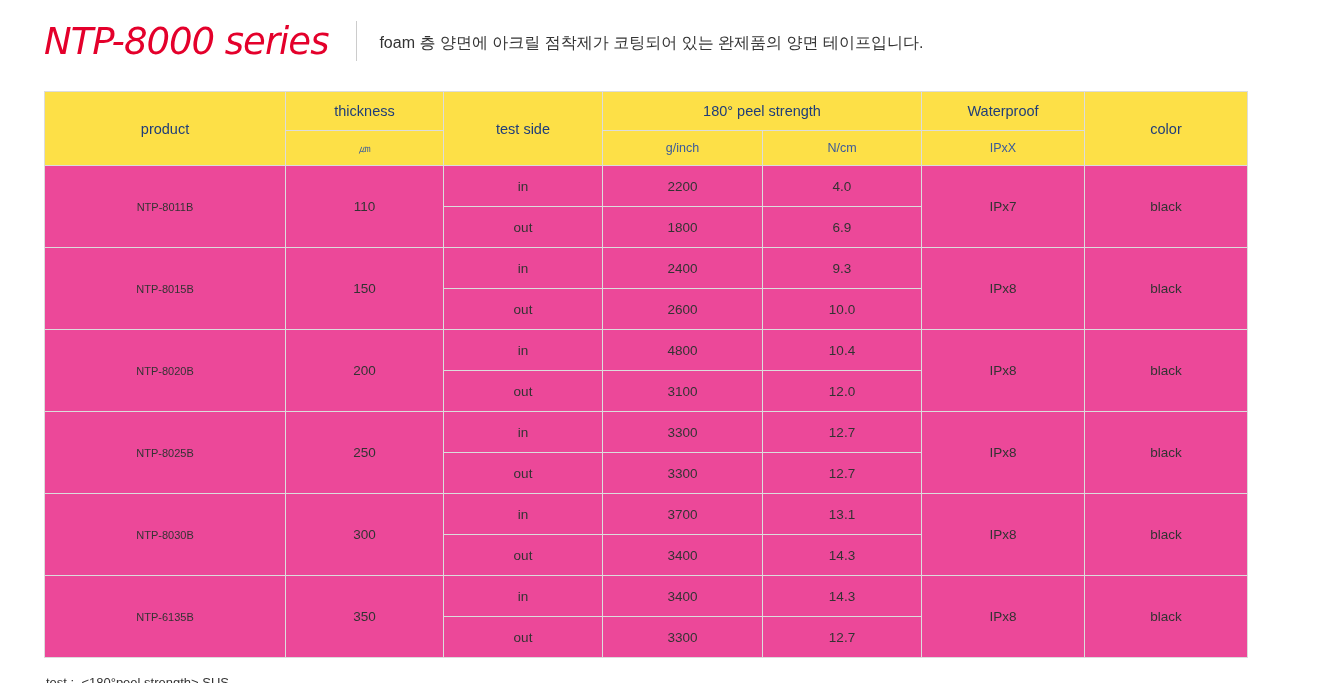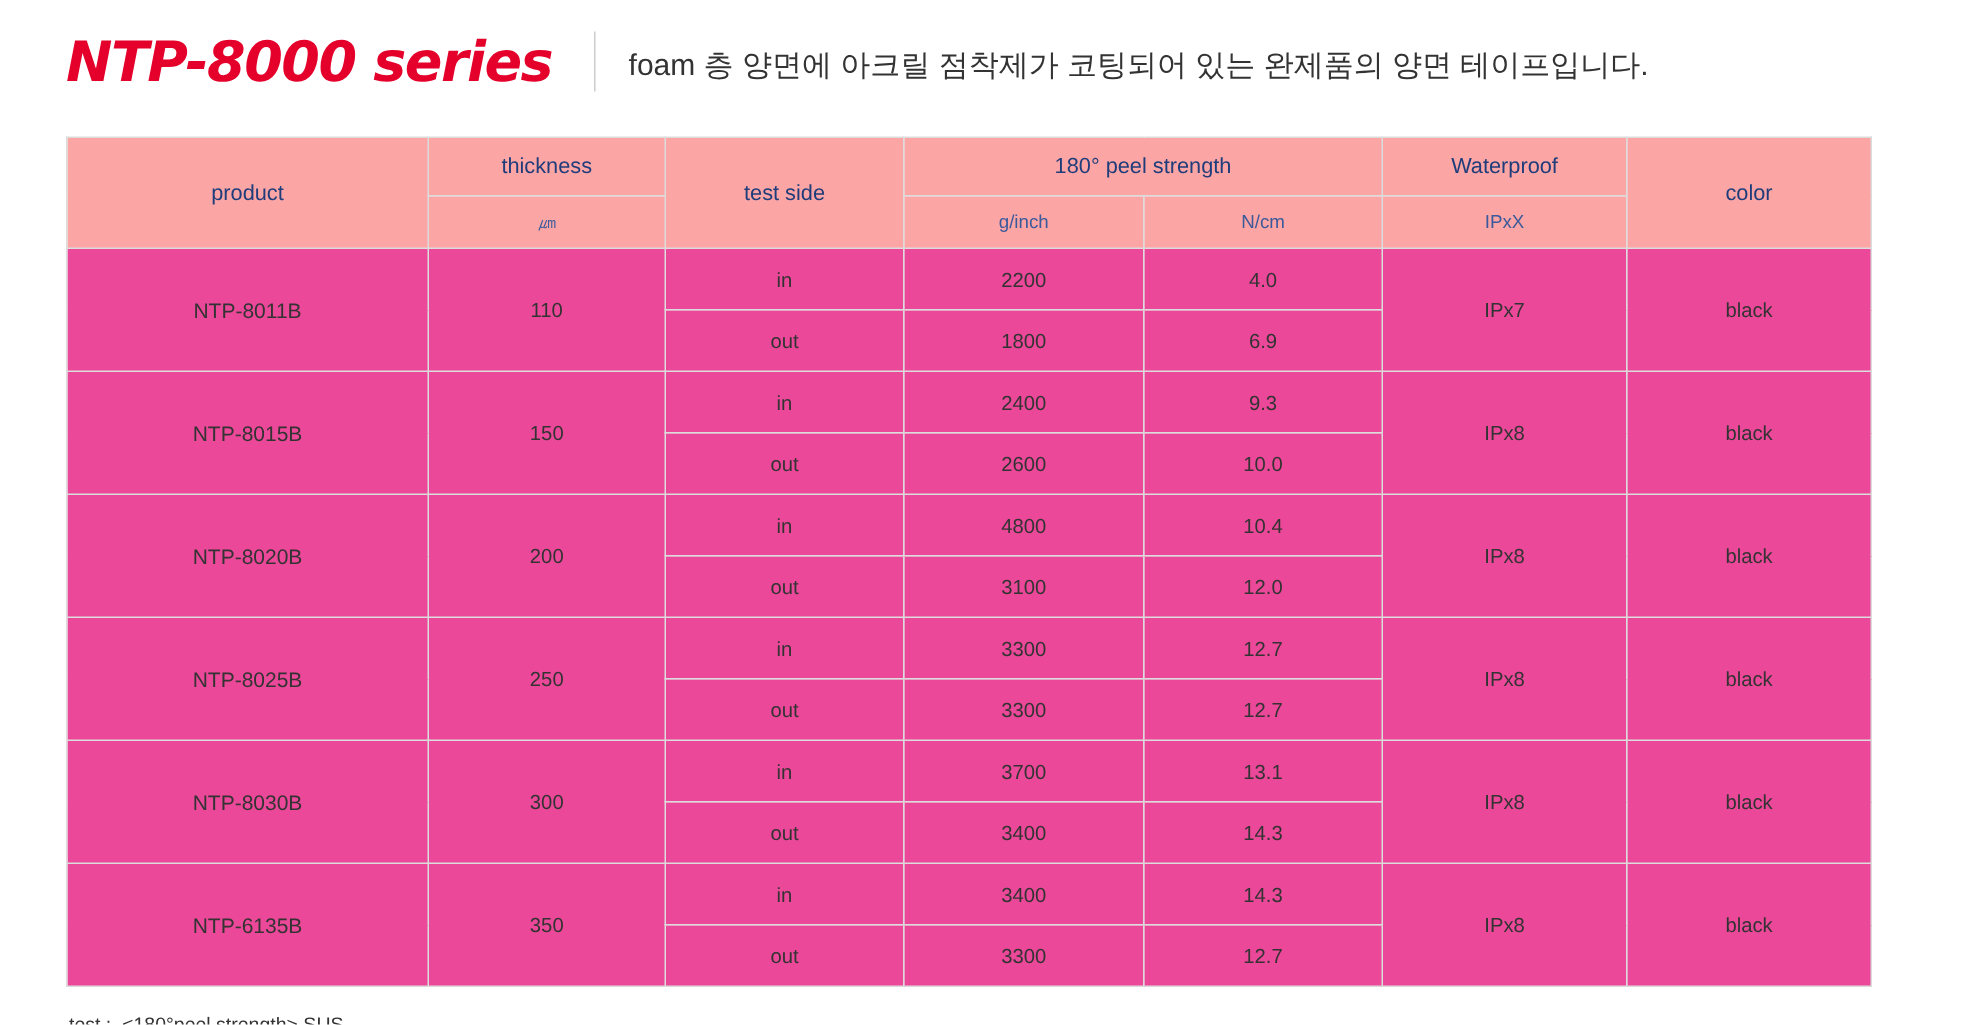--- a/index.html
+++ b/index.html
@@ -32,7 +32,7 @@
   .series-title {
     font-family: "DejaVu Sans", sans-serif;
     font-size: 37px;
-    font-weight: bold;
+    font-weight: normal;
     font-style: italic;
     letter-spacing: -1px;
     color: #e4002b;

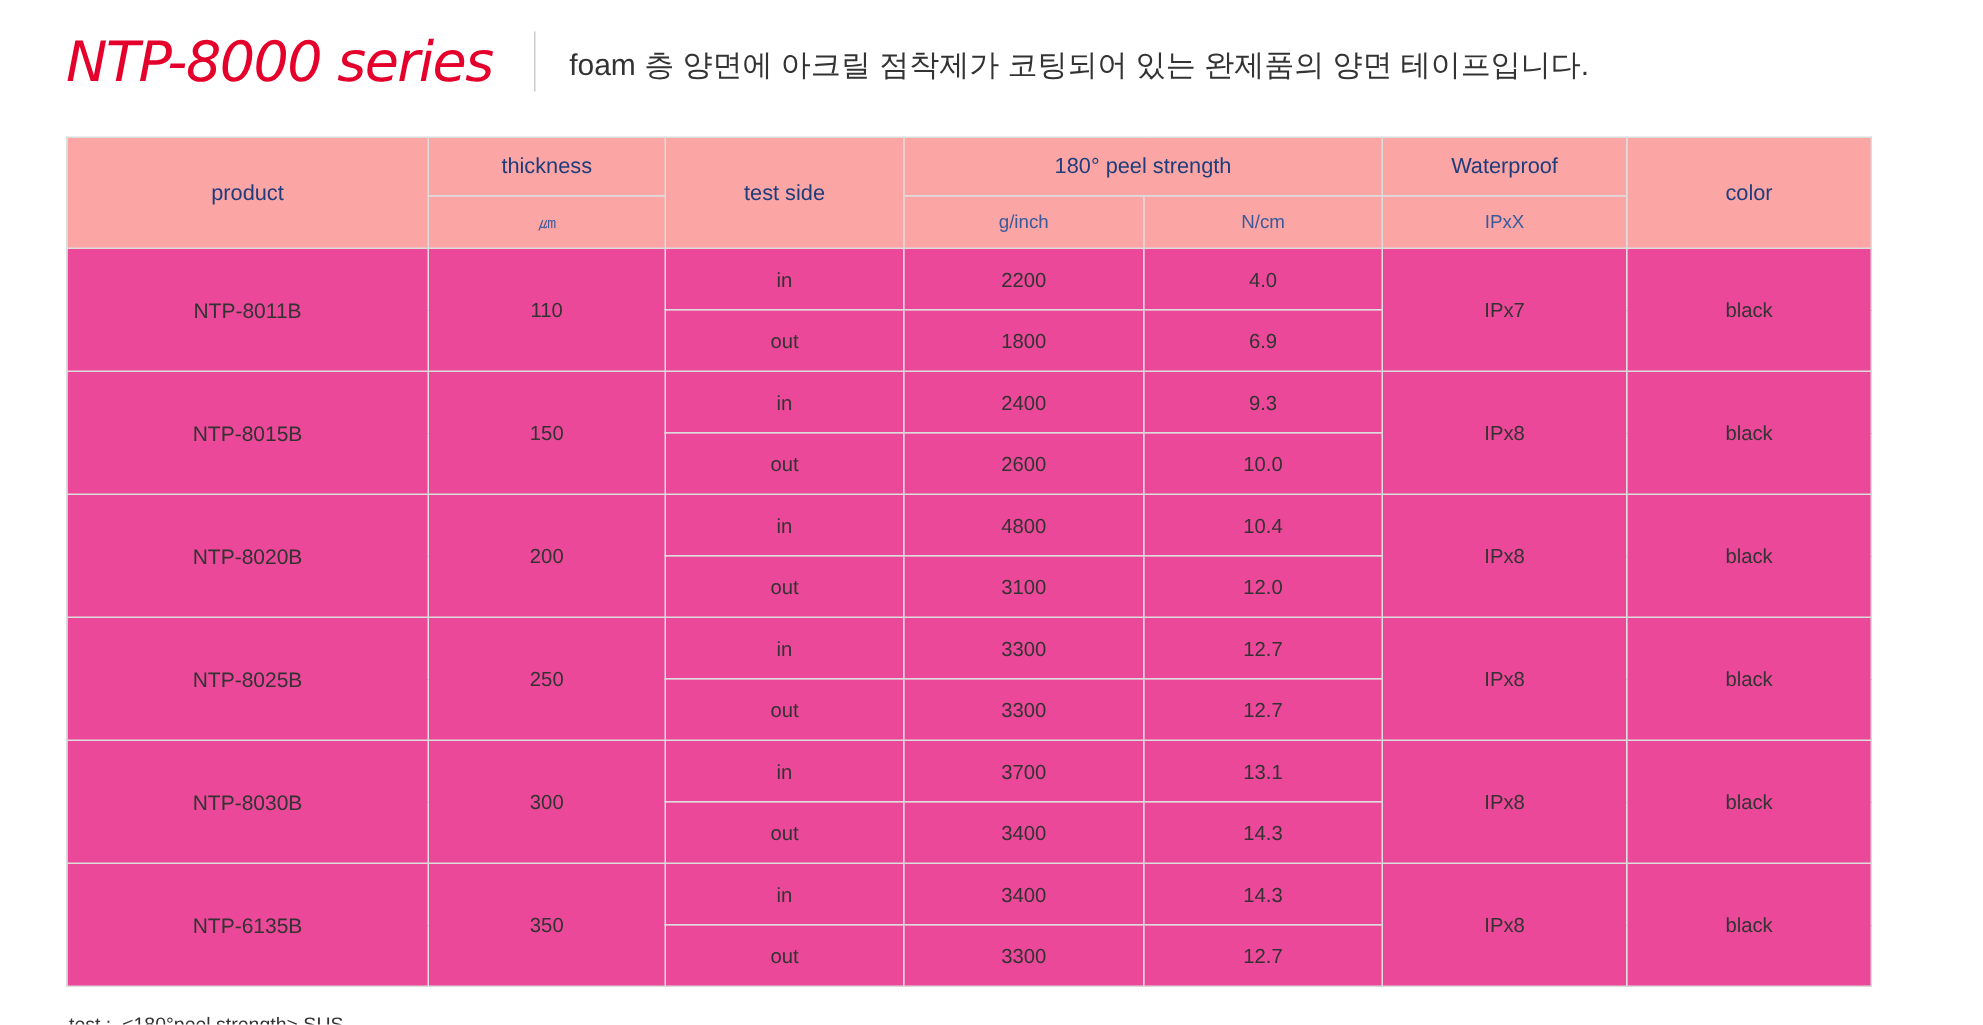--- a/index.html
+++ b/index.html
@@ -46,7 +46,7 @@
     margin: 0 22px 0 28px;
   }
   .series-desc {
-    font-size: 20px;
+    font-size: 16px;
     color: #333333;
     white-space: nowrap;
     padding-top: 4px;

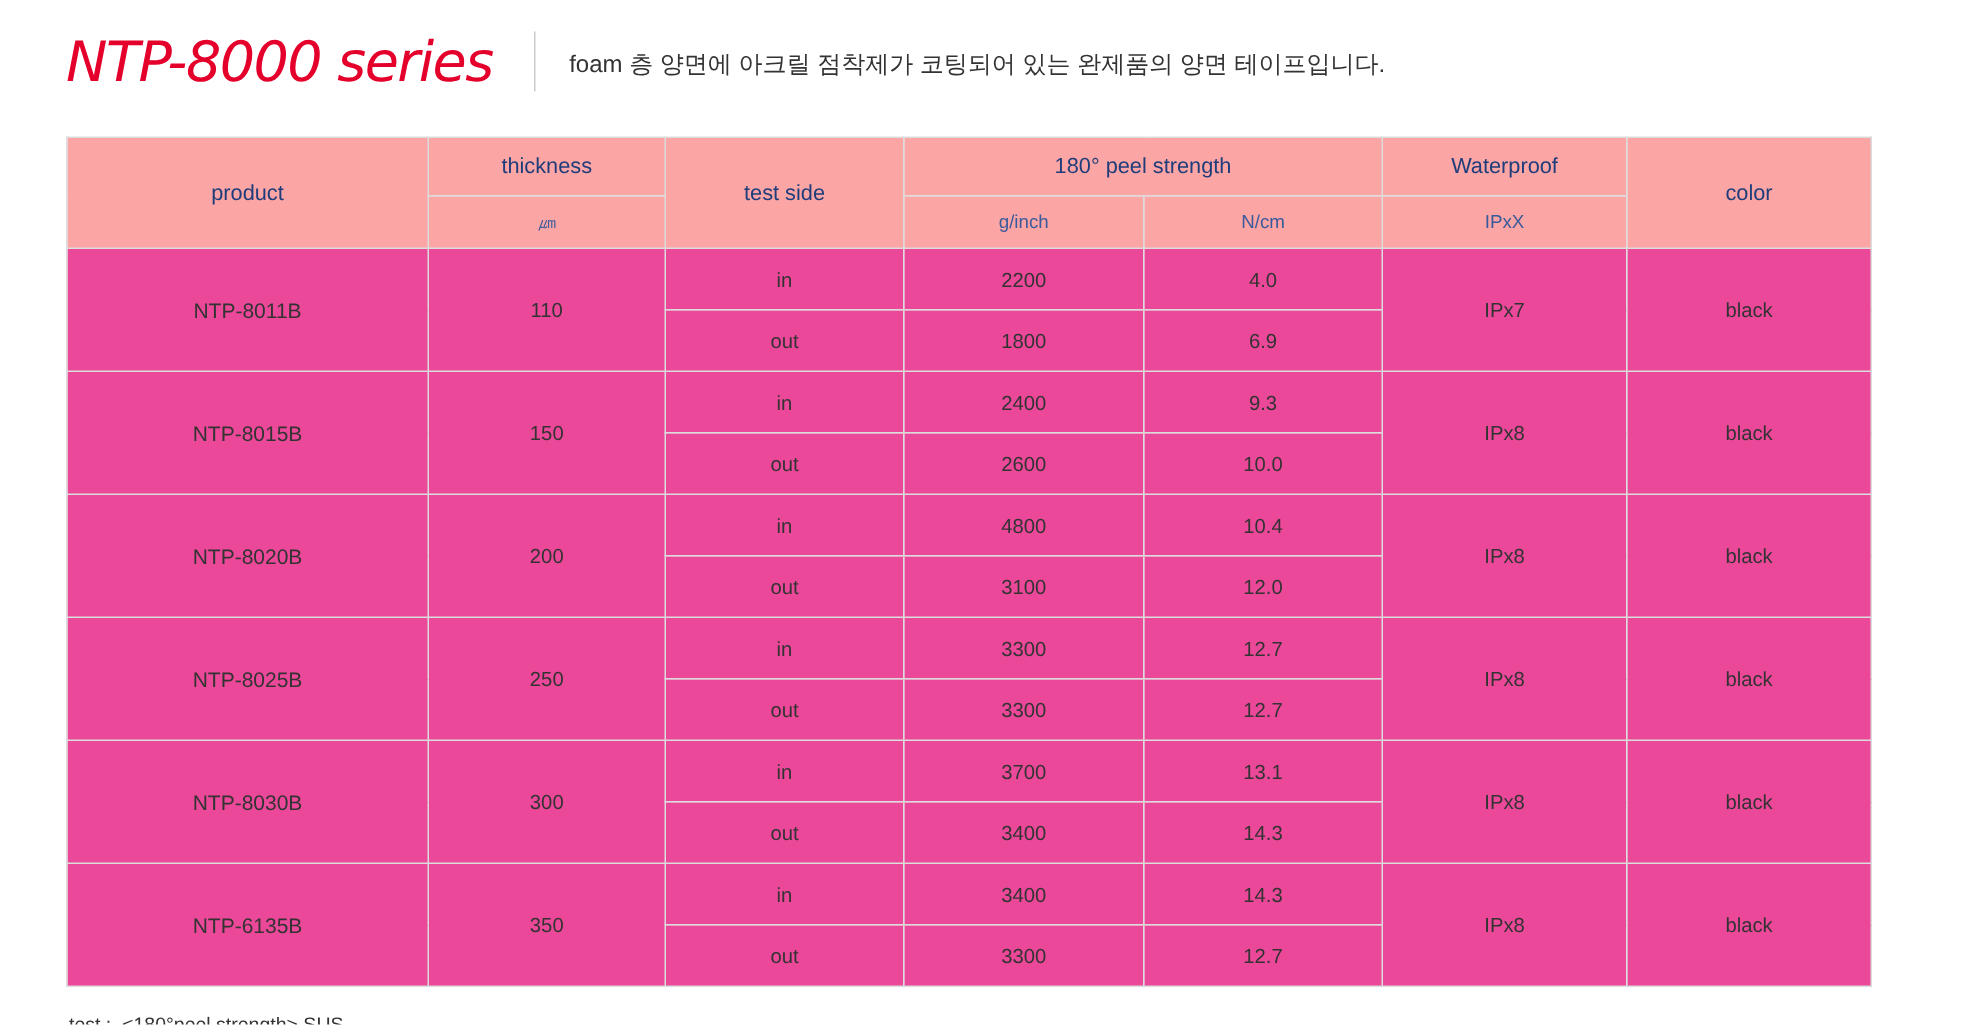--- a/index.html
+++ b/index.html
@@ -72,7 +72,7 @@
     padding: 0;
   }
   thead th {
-    background: #fca5a5;
+    background: #fde047;
     color: #1f3d7a;
     font-weight: bold;
     font-size: 14.5px;

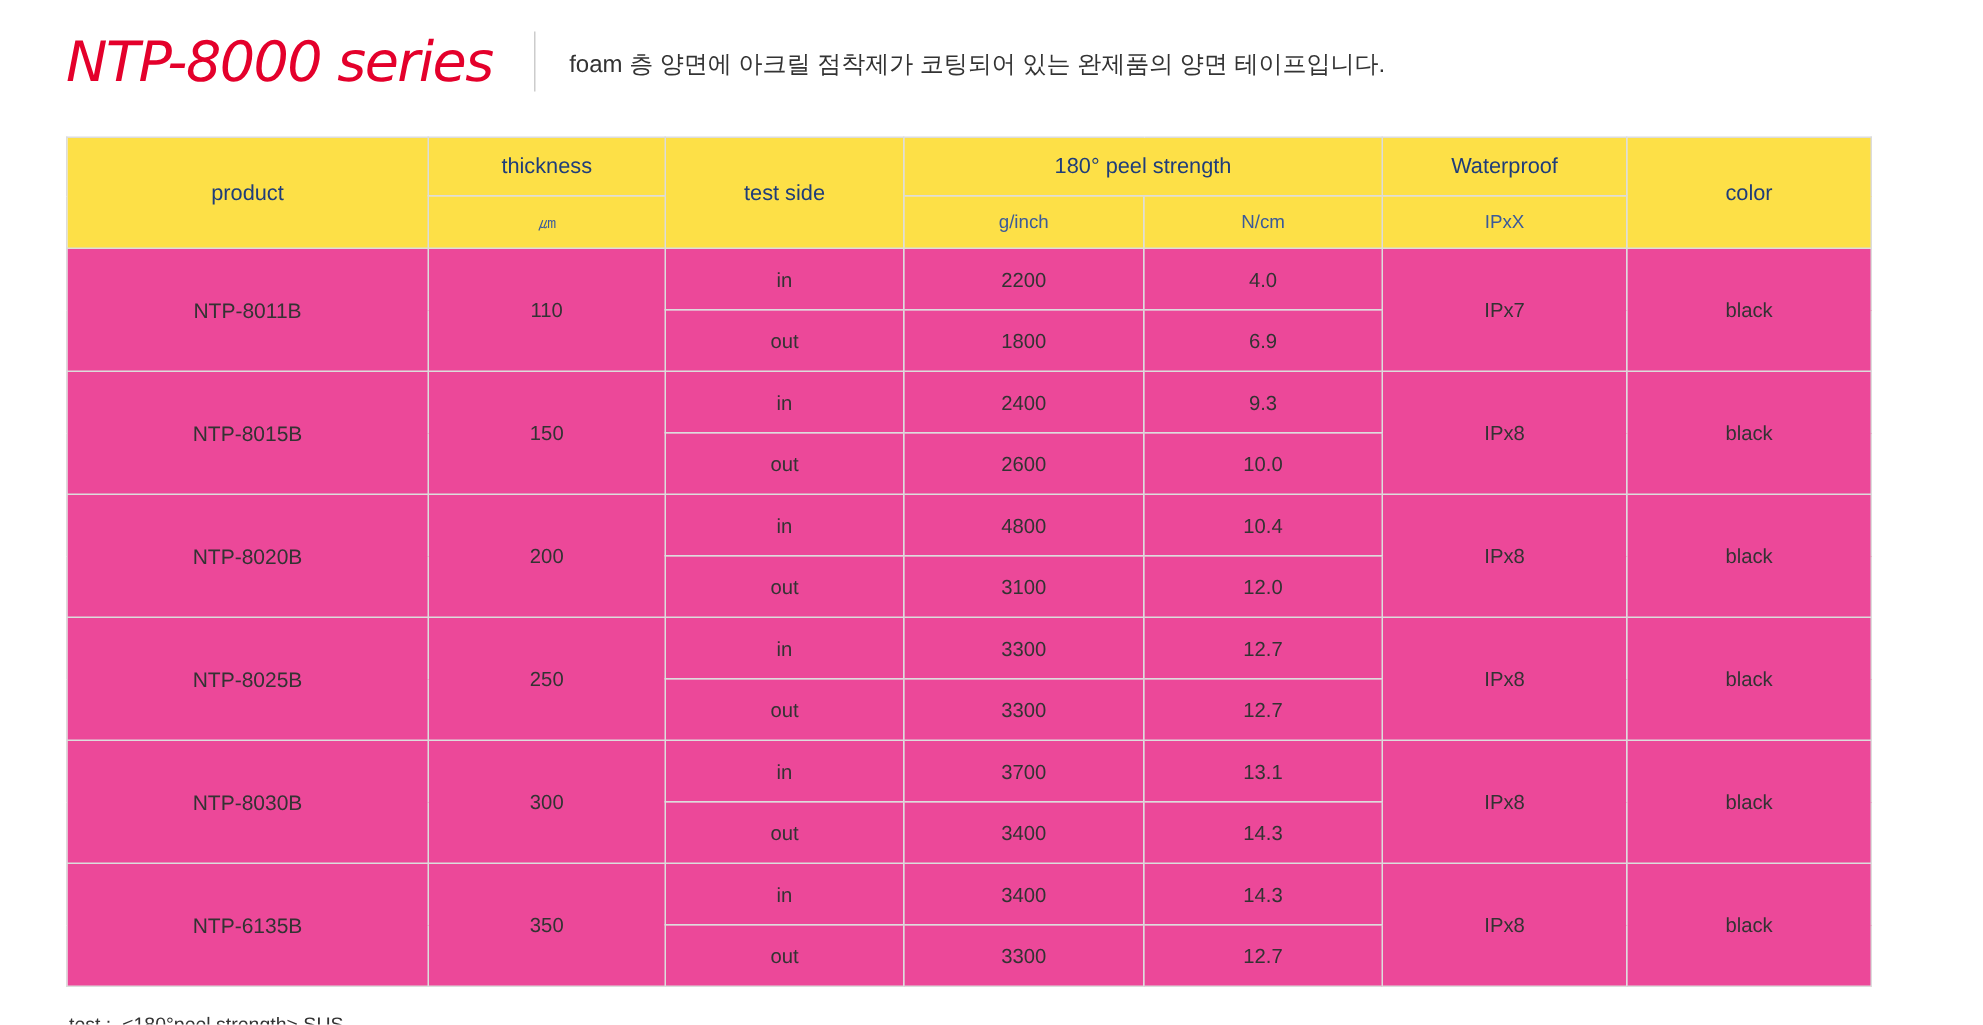--- a/index.html
+++ b/index.html
@@ -93,7 +93,7 @@
     background: #ec4899;
   }
   tbody td.product-cell {
-    font-size: 14px;
+    font-size: 11px;
   }
   tbody td.thick-cell,
   tbody td.water-cell,

